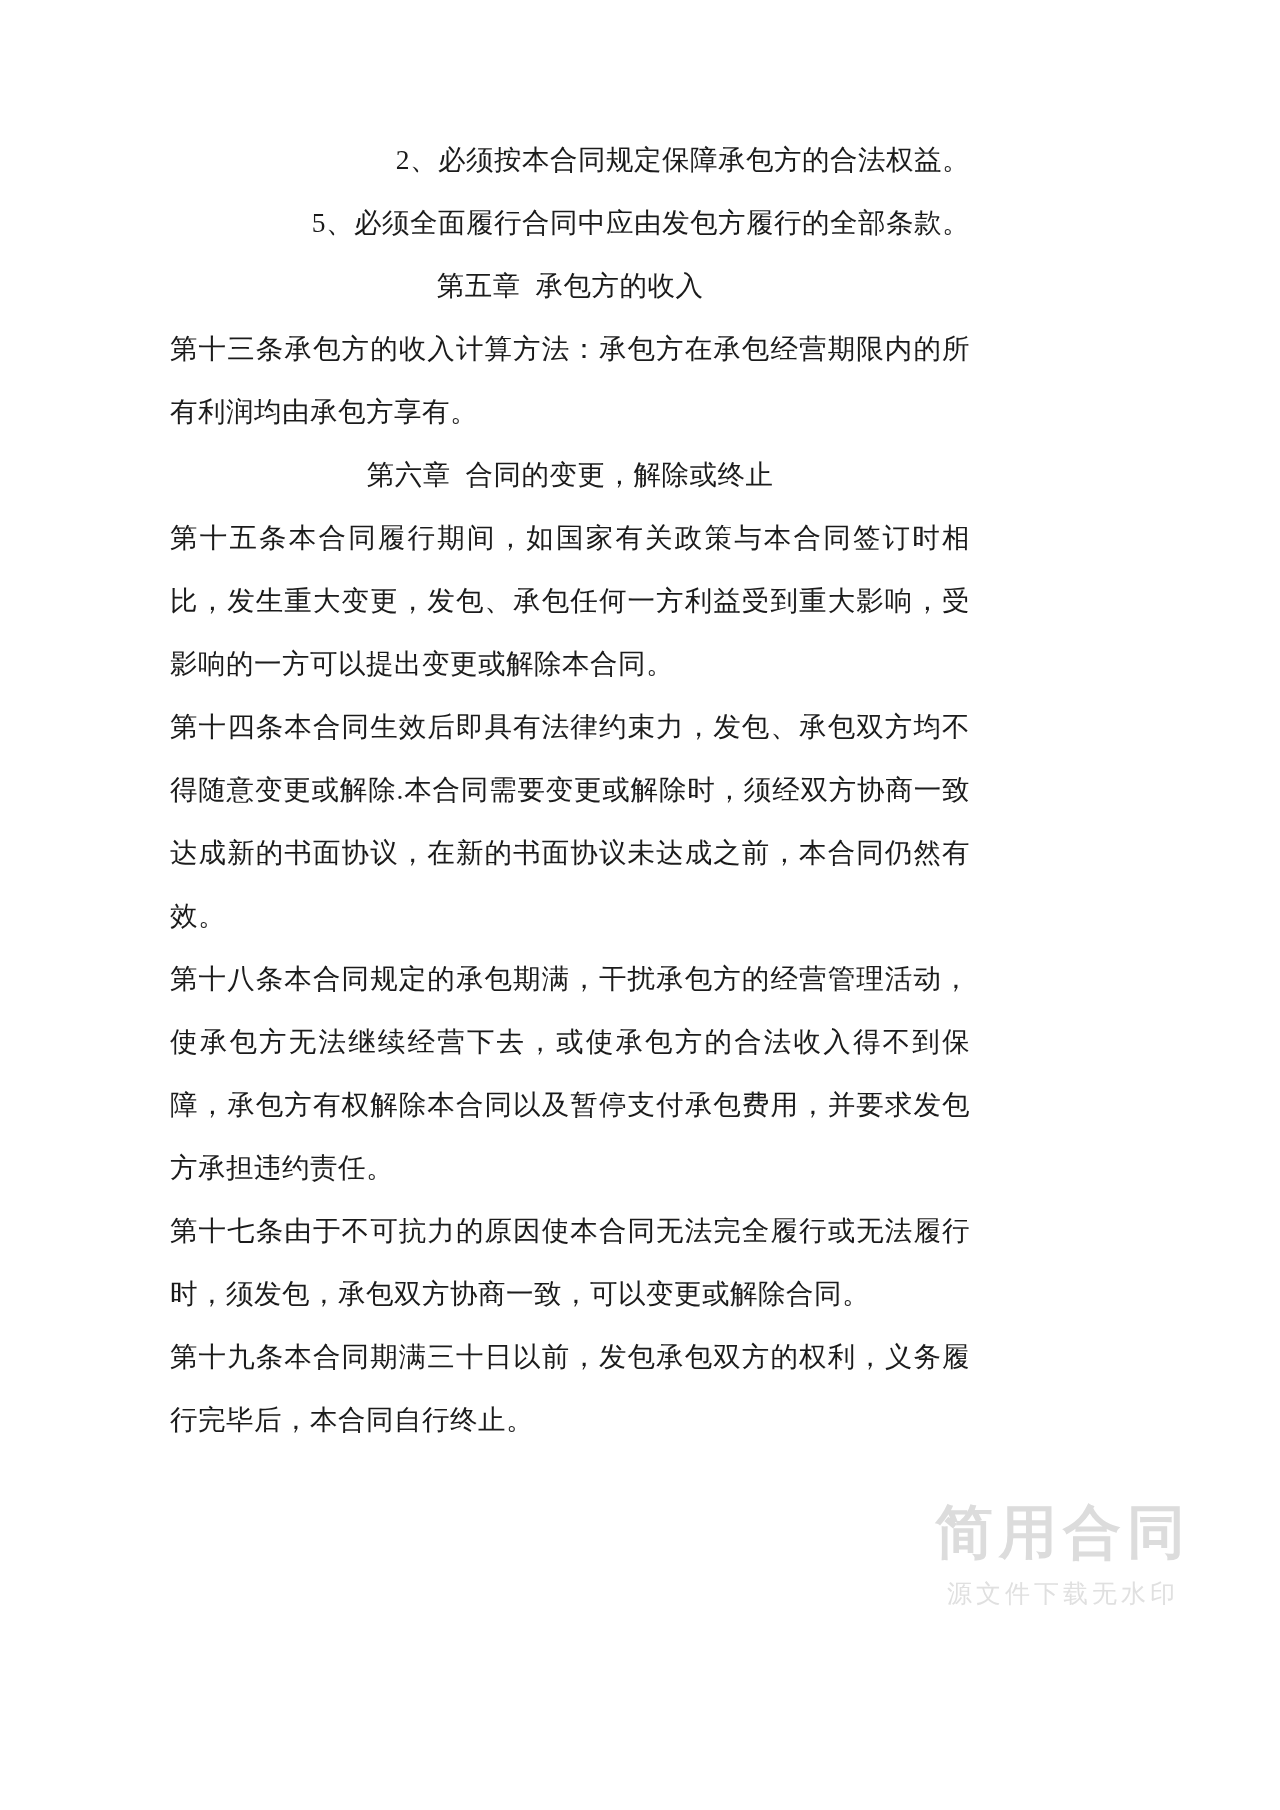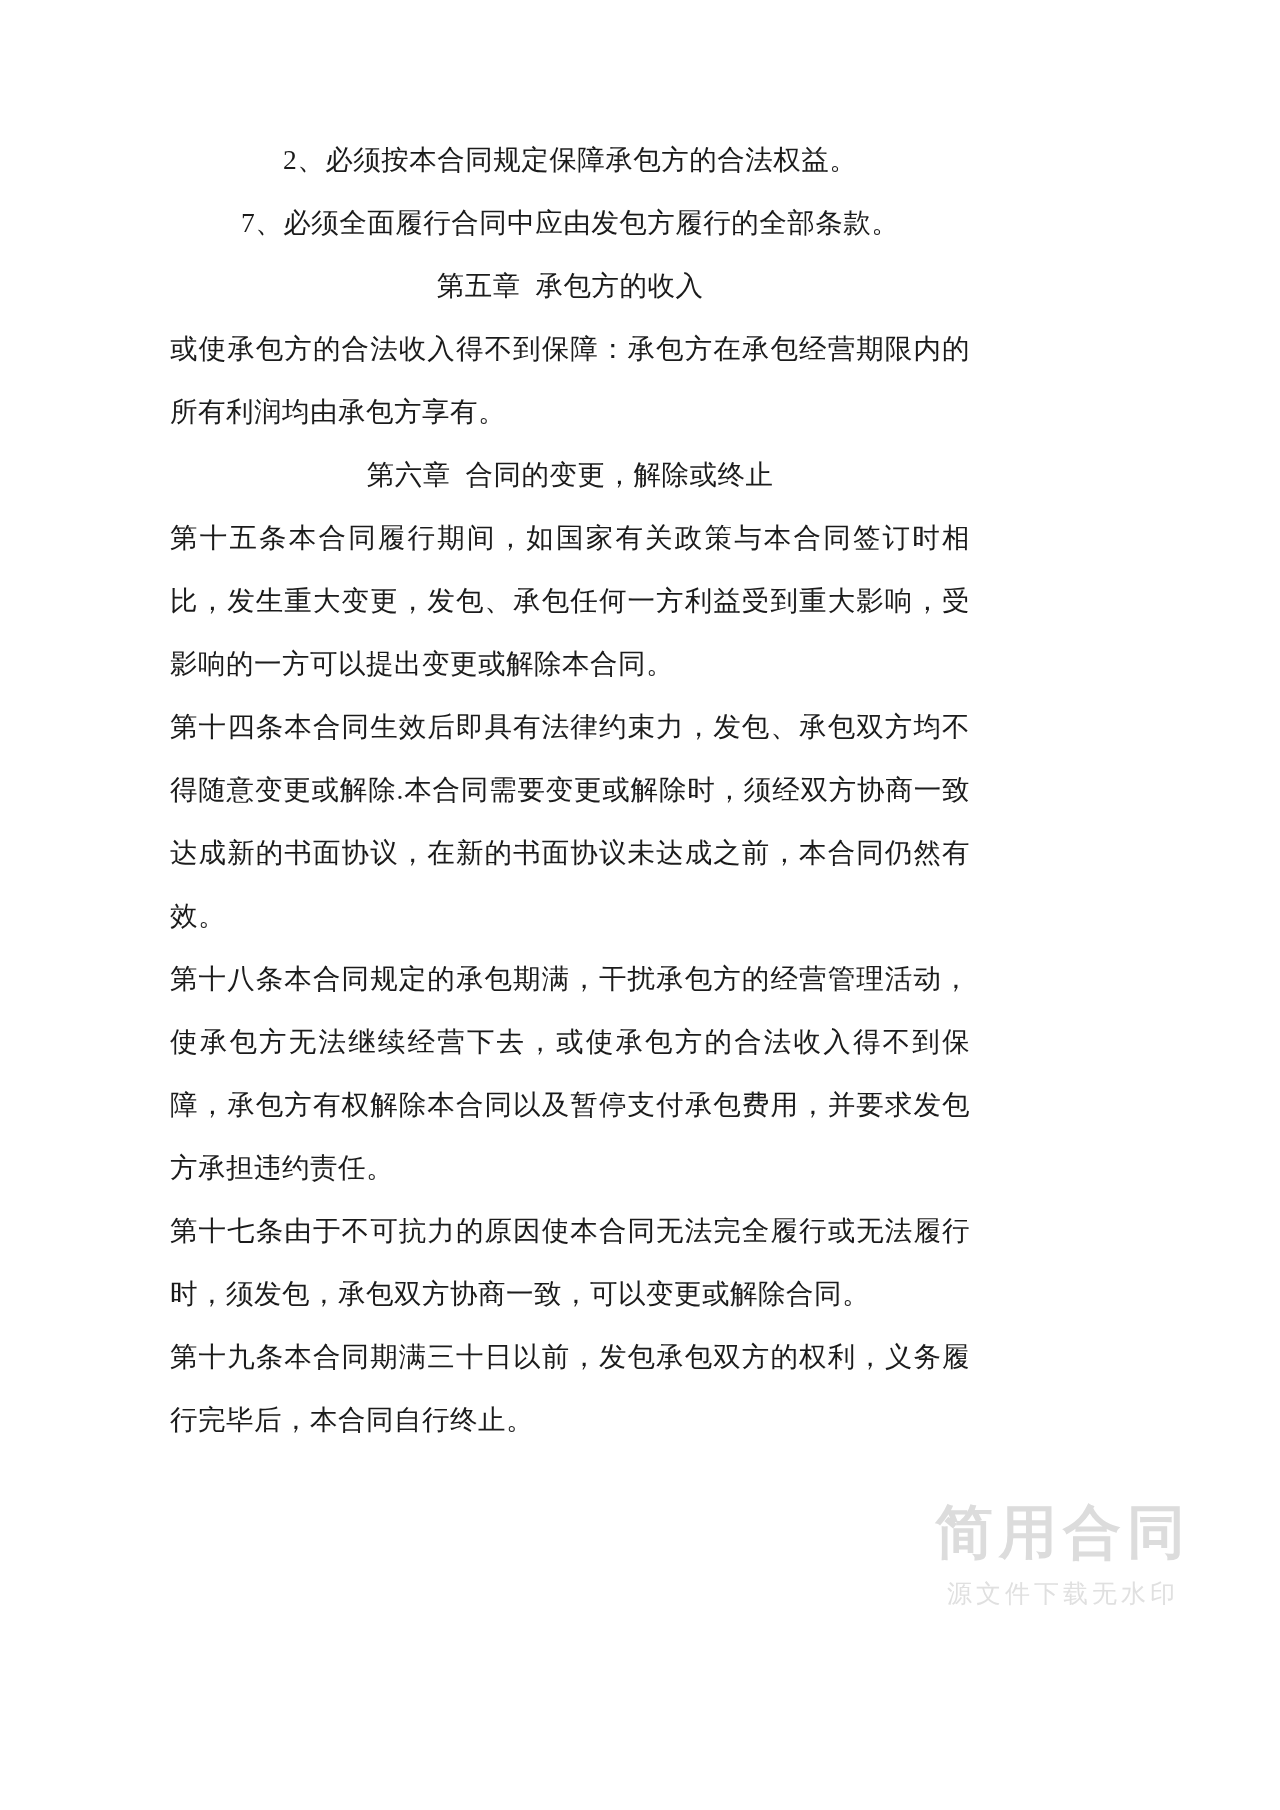--- a/index.html
+++ b/index.html
@@ -44,7 +44,7 @@
   }
 
   .para.list-item {
-    text-align: center;
+    text-align: right;
   }
 
   .para.heading {

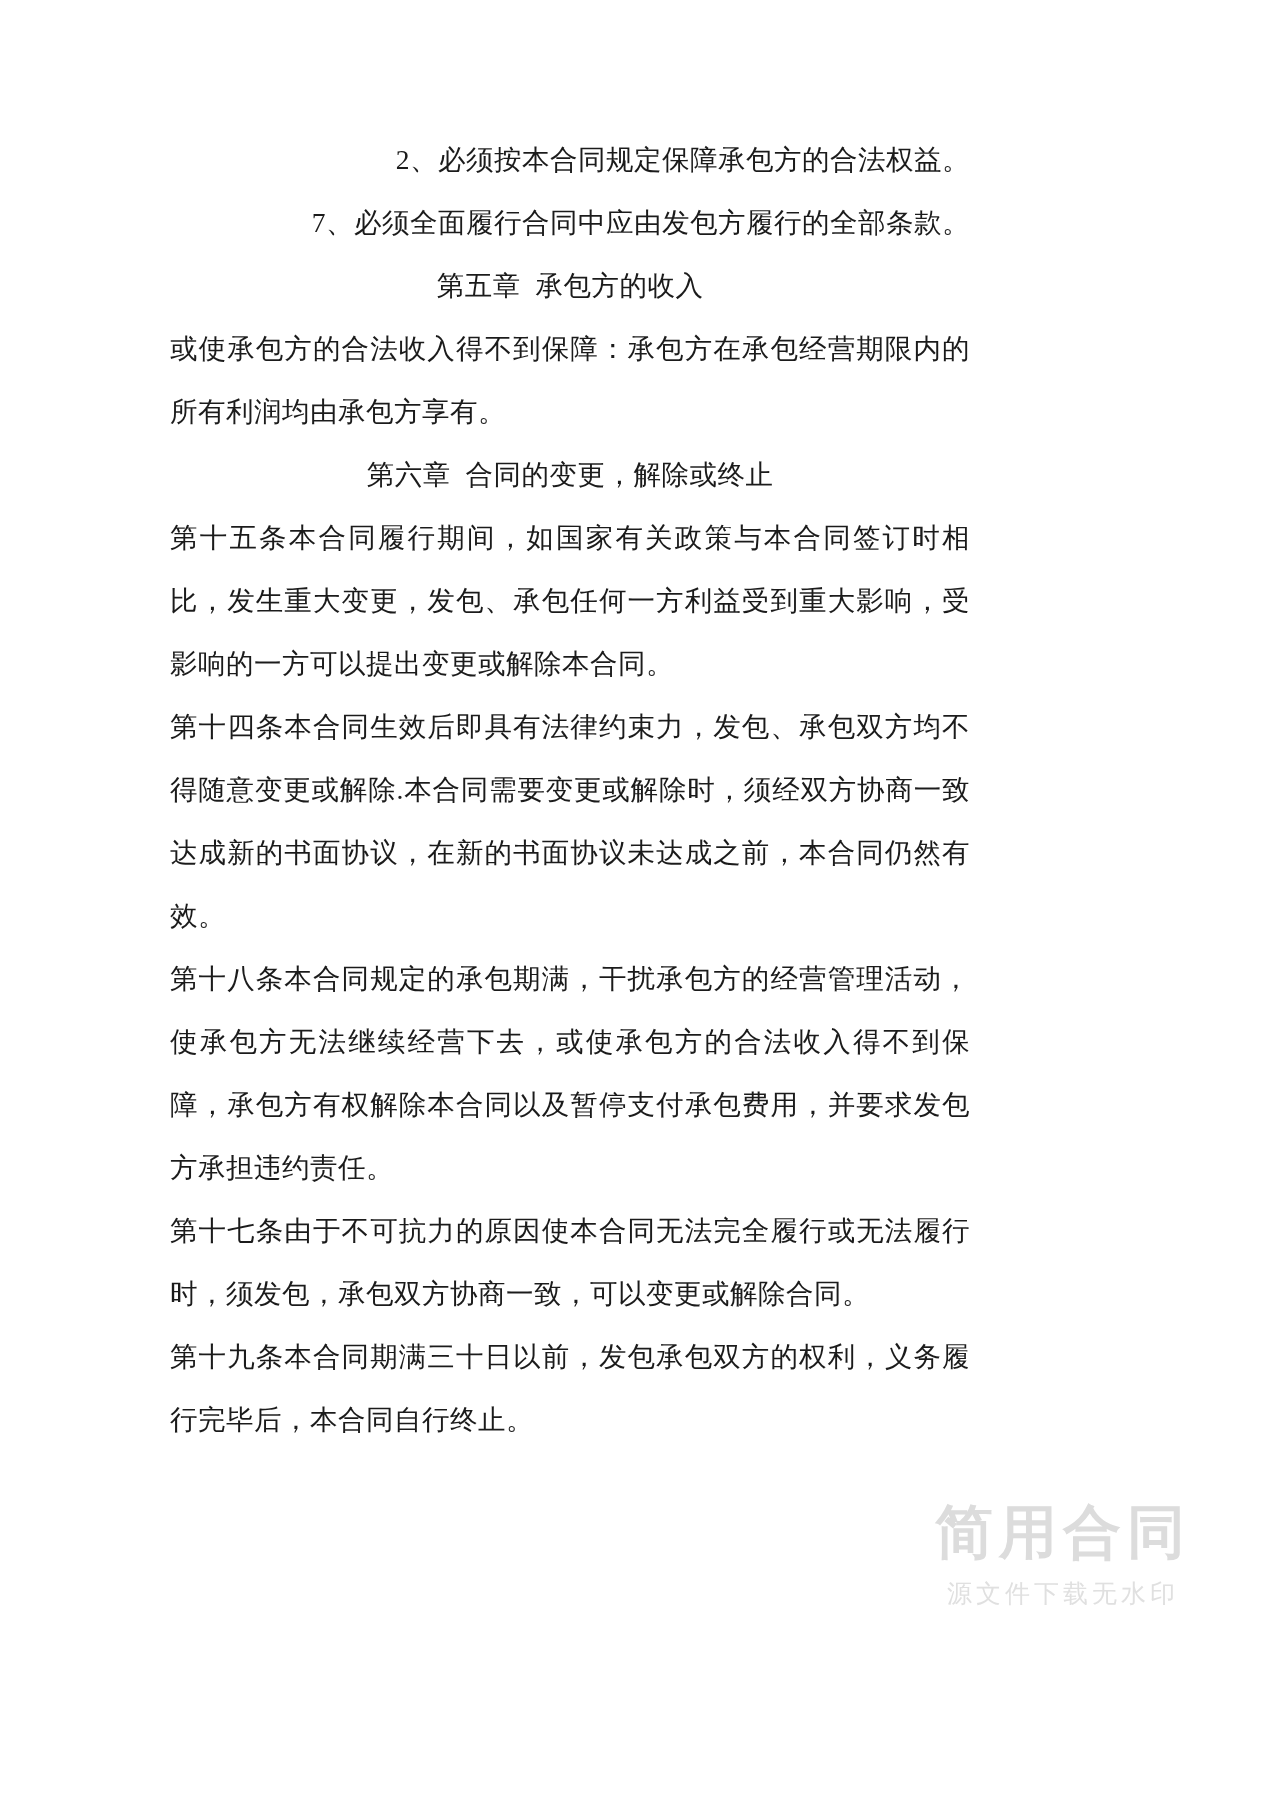--- a/index.html
+++ b/index.html
@@ -87,7 +87,7 @@
   <div class="doc-body">
 
     <p class="para list-item">2、必须按本合同规定保障承包方的合法权益。</p>
-    <p class="para list-item">7、必须全面履行合同中应由发包方履行的全部条款。</p>
+    <p class="para list-item">5、必须全面履行合同中应由发包方履行的全部条款。</p>
     <p class="para heading">第五章  承包方的收入</p>
     <p class="para">或使承包方的合法收入得不到保障：承包方在承包经营期限内的所有利润均由承包方享有。</p>
     <p class="para heading">第六章  合同的变更，解除或终止</p>

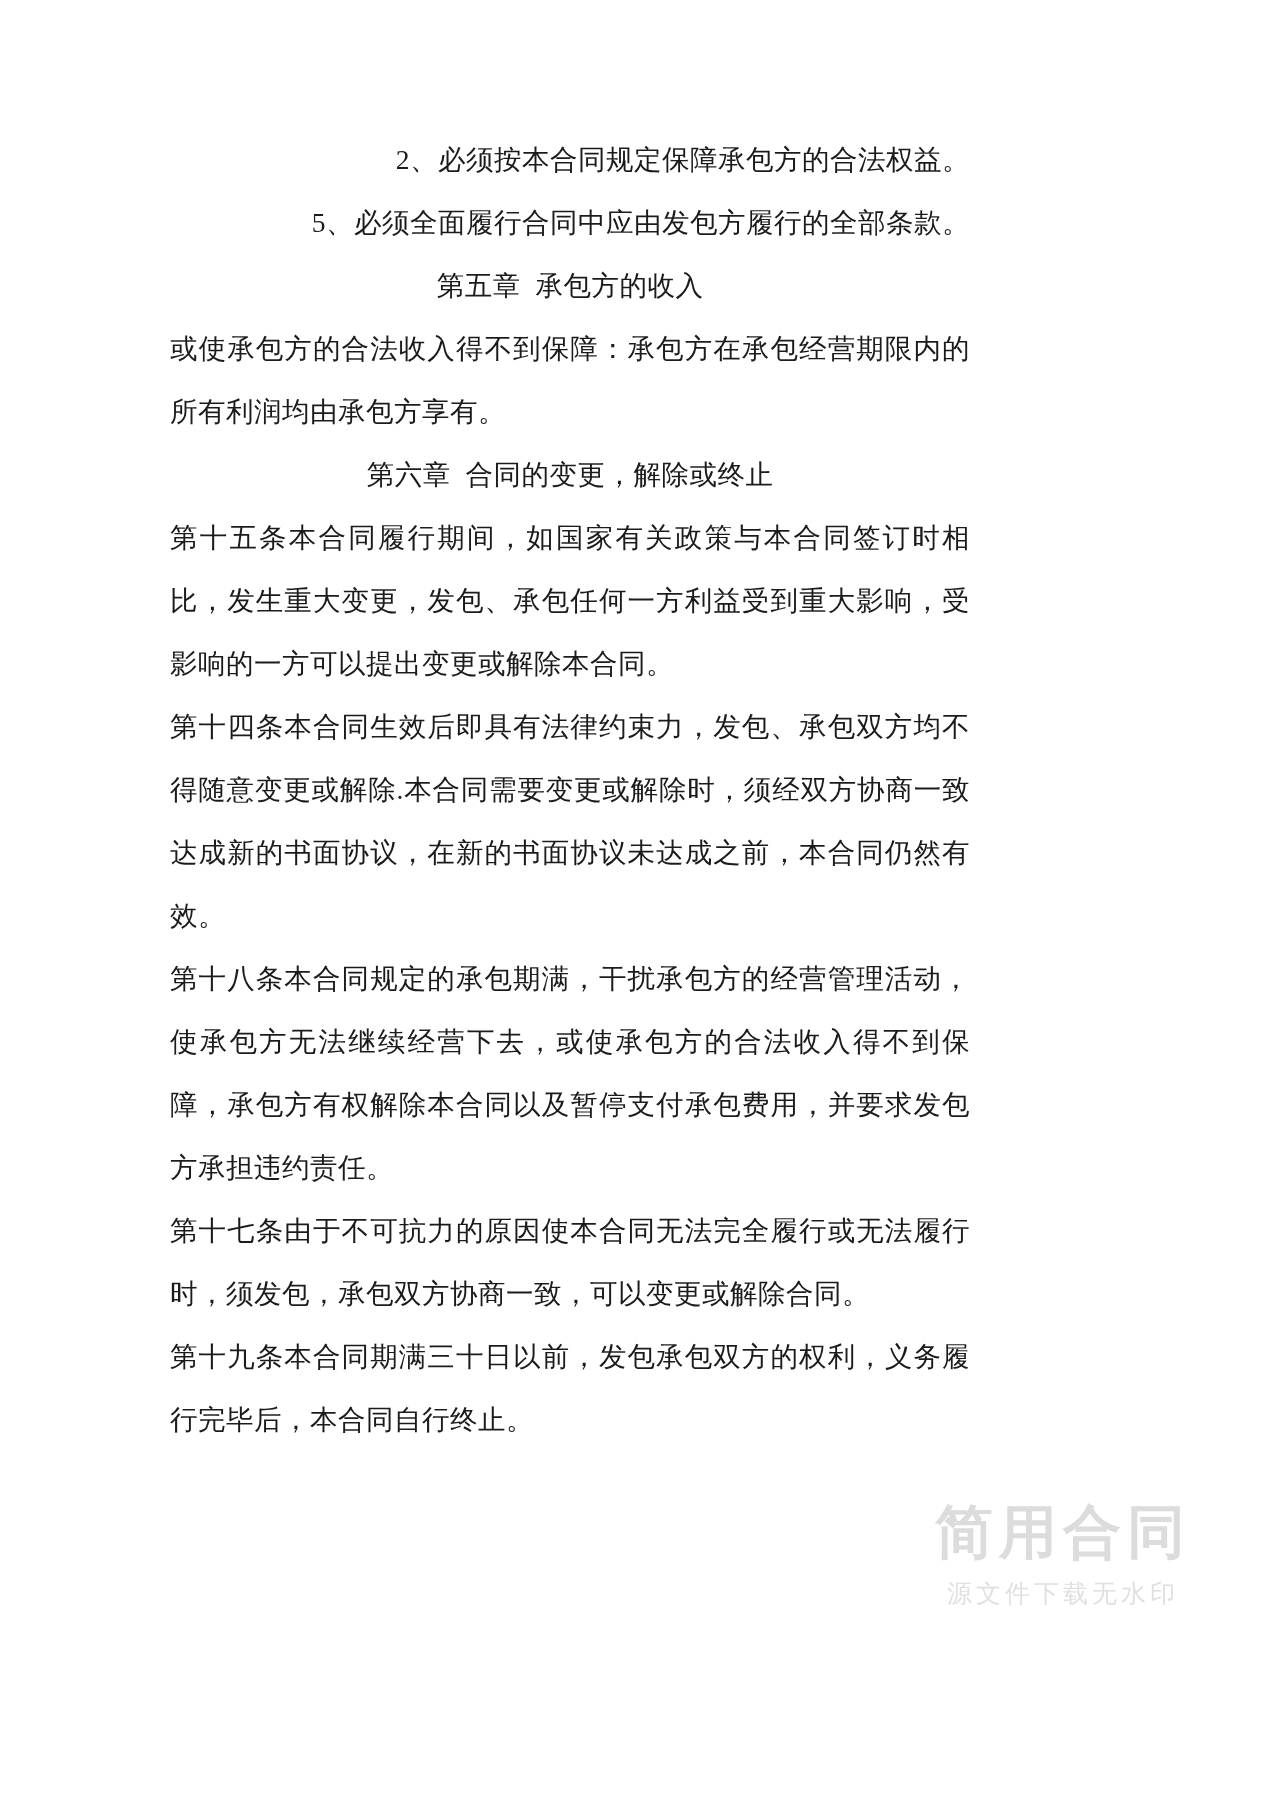--- a/index.html
+++ b/index.html
@@ -89,7 +89,7 @@
     <p class="para list-item">2、必须按本合同规定保障承包方的合法权益。</p>
     <p class="para list-item">5、必须全面履行合同中应由发包方履行的全部条款。</p>
     <p class="para heading">第五章  承包方的收入</p>
-    <p class="para">或使承包方的合法收入得不到保障：承包方在承包经营期限内的所有利润均由承包方享有。</p>
+    <p class="para">第十三条承包方的收入计算方法：承包方在承包经营期限内的所有利润均由承包方享有。</p>
     <p class="para heading">第六章  合同的变更，解除或终止</p>
     <p class="para">第十五条本合同履行期间，如国家有关政策与本合同签订时相比，发生重大变更，发包、承包任何一方利益受到重大影响，受影响的一方可以提出变更或解除本合同。</p>
     <p class="para">第十四条本合同生效后即具有法律约束力，发包、承包双方均不得随意变更或解除.本合同需要变更或解除时，须经双方协商一致达成新的书面协议，在新的书面协议未达成之前，本合同仍然有效。</p>

